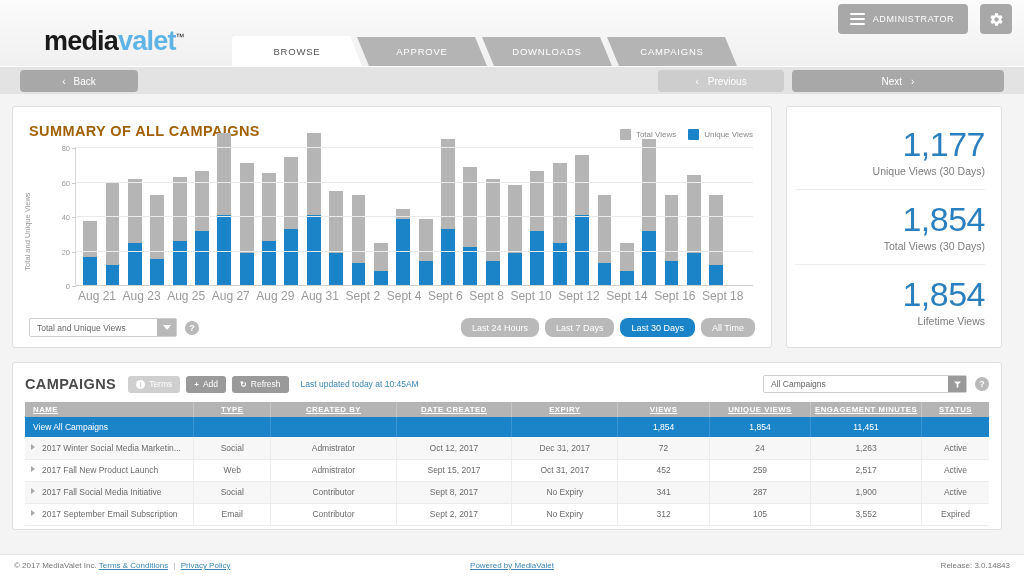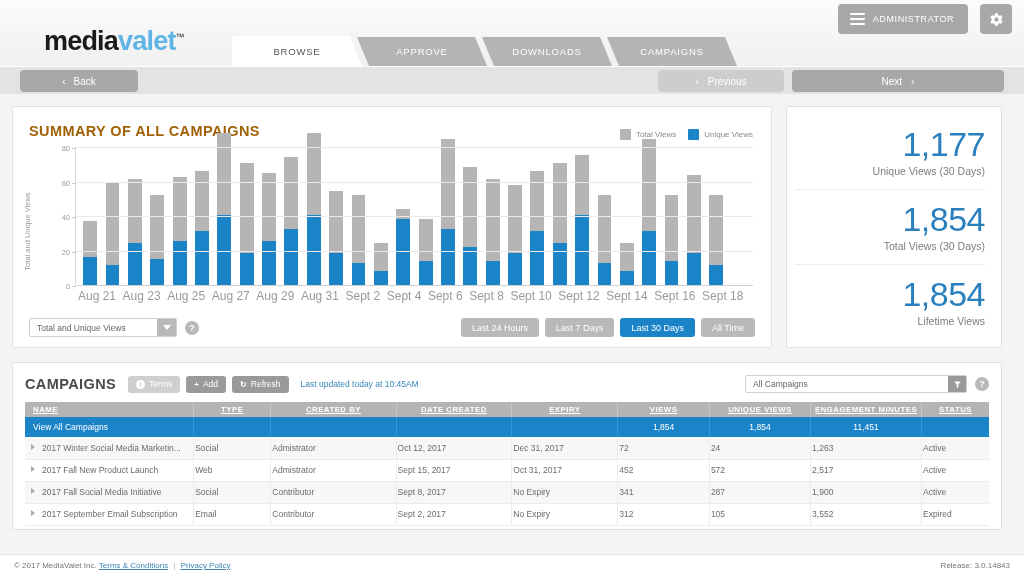--- a/index.html
+++ b/index.html
@@ -299,7 +299,7 @@
     padding: 4px 11px;
     background: #b9b9b9;
     color: #fff;
-    border-radius: 3px;
+    border-radius: 8px;
     font-size: 9px;
     display: flex; align-items: center; justify-content: center;
     cursor: pointer;

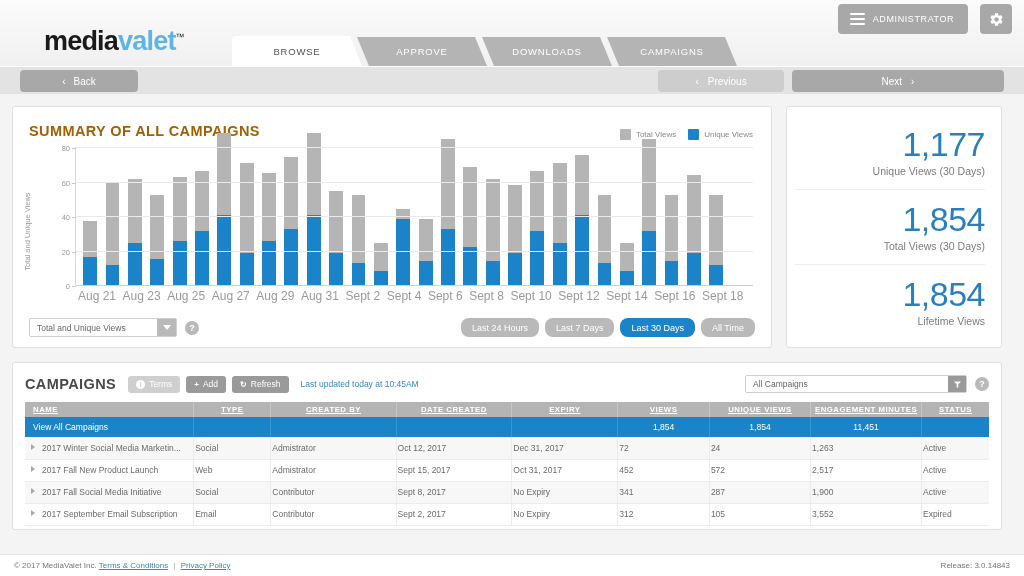--- a/index.html
+++ b/index.html
@@ -381,7 +381,7 @@
     display: flex; align-items: center;
   }
   .filter-box {
-    width: 222px; height: 18px;
+    width: 204px; height: 18px;
     border: 1px solid #cfcfcf;
     background: #fff;
     border-radius: 2px;

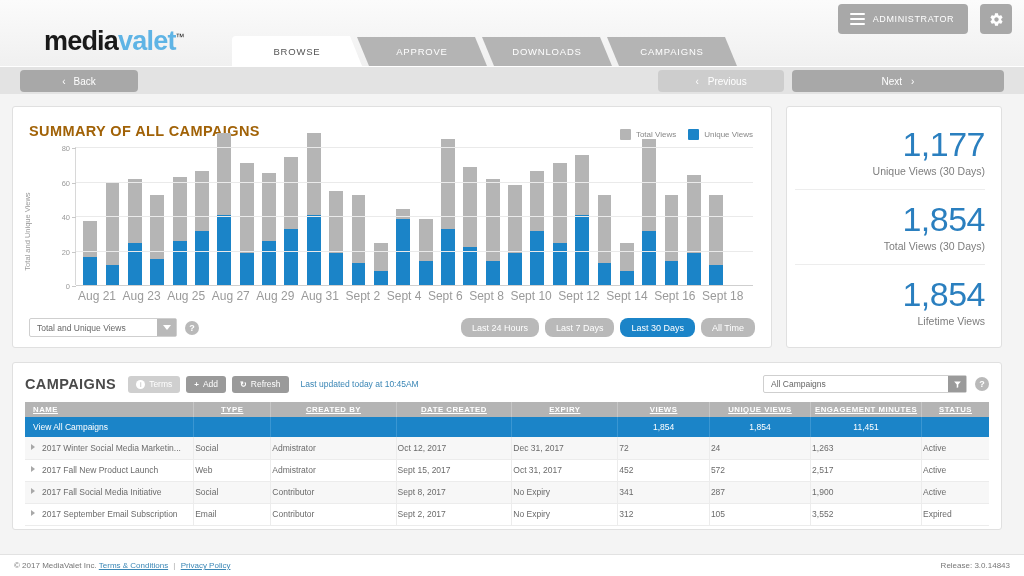--- a/index.html
+++ b/index.html
@@ -436,6 +436,7 @@
     height: 22px;
     font-size: 8.5px;
     color: #6b6b6b;
+    text-align: center;
     border-right: 1px solid #ececec;
     border-bottom: 1px solid #ececec;
     background: #fff;

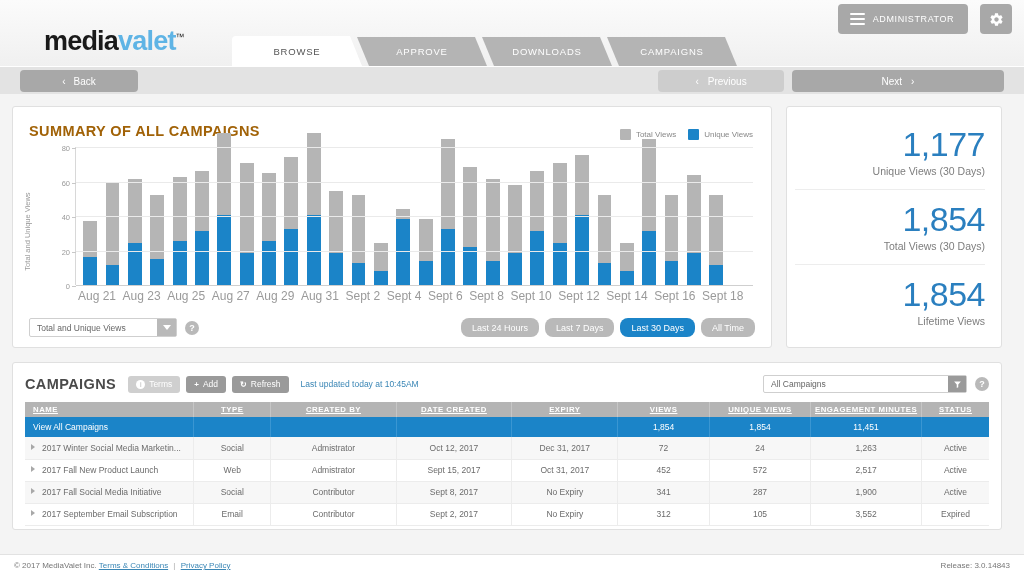--- a/index.html
+++ b/index.html
@@ -903,7 +903,7 @@
               <td>Sept 15, 2017</td>
               <td>Oct 31, 2017</td>
               <td>452</td>
-              <td>572</td>
+              <td>259</td>
               <td>2,517</td>
               <td>Active</td>
             </tr>

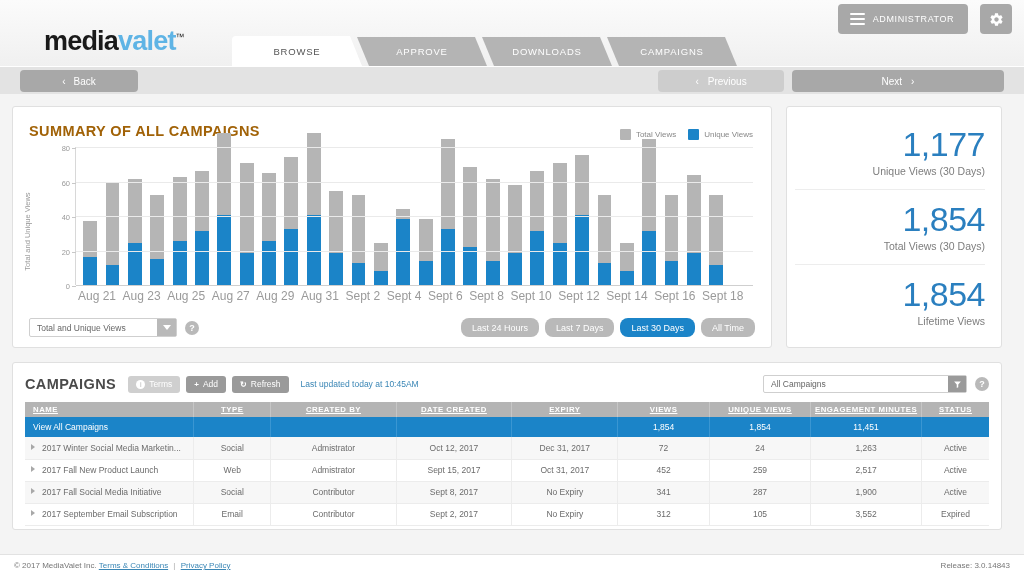--- a/index.html
+++ b/index.html
@@ -941,6 +941,9 @@
       <span class="sep">|</span>
       <a href="#">Privacy Policy</a>
     </div>
+    <div class="center">
+      <a href="#">Powered by MediaValet</a>
+    </div>
     <div class="right">Release: 3.0.14843</div>
   </div>
 

